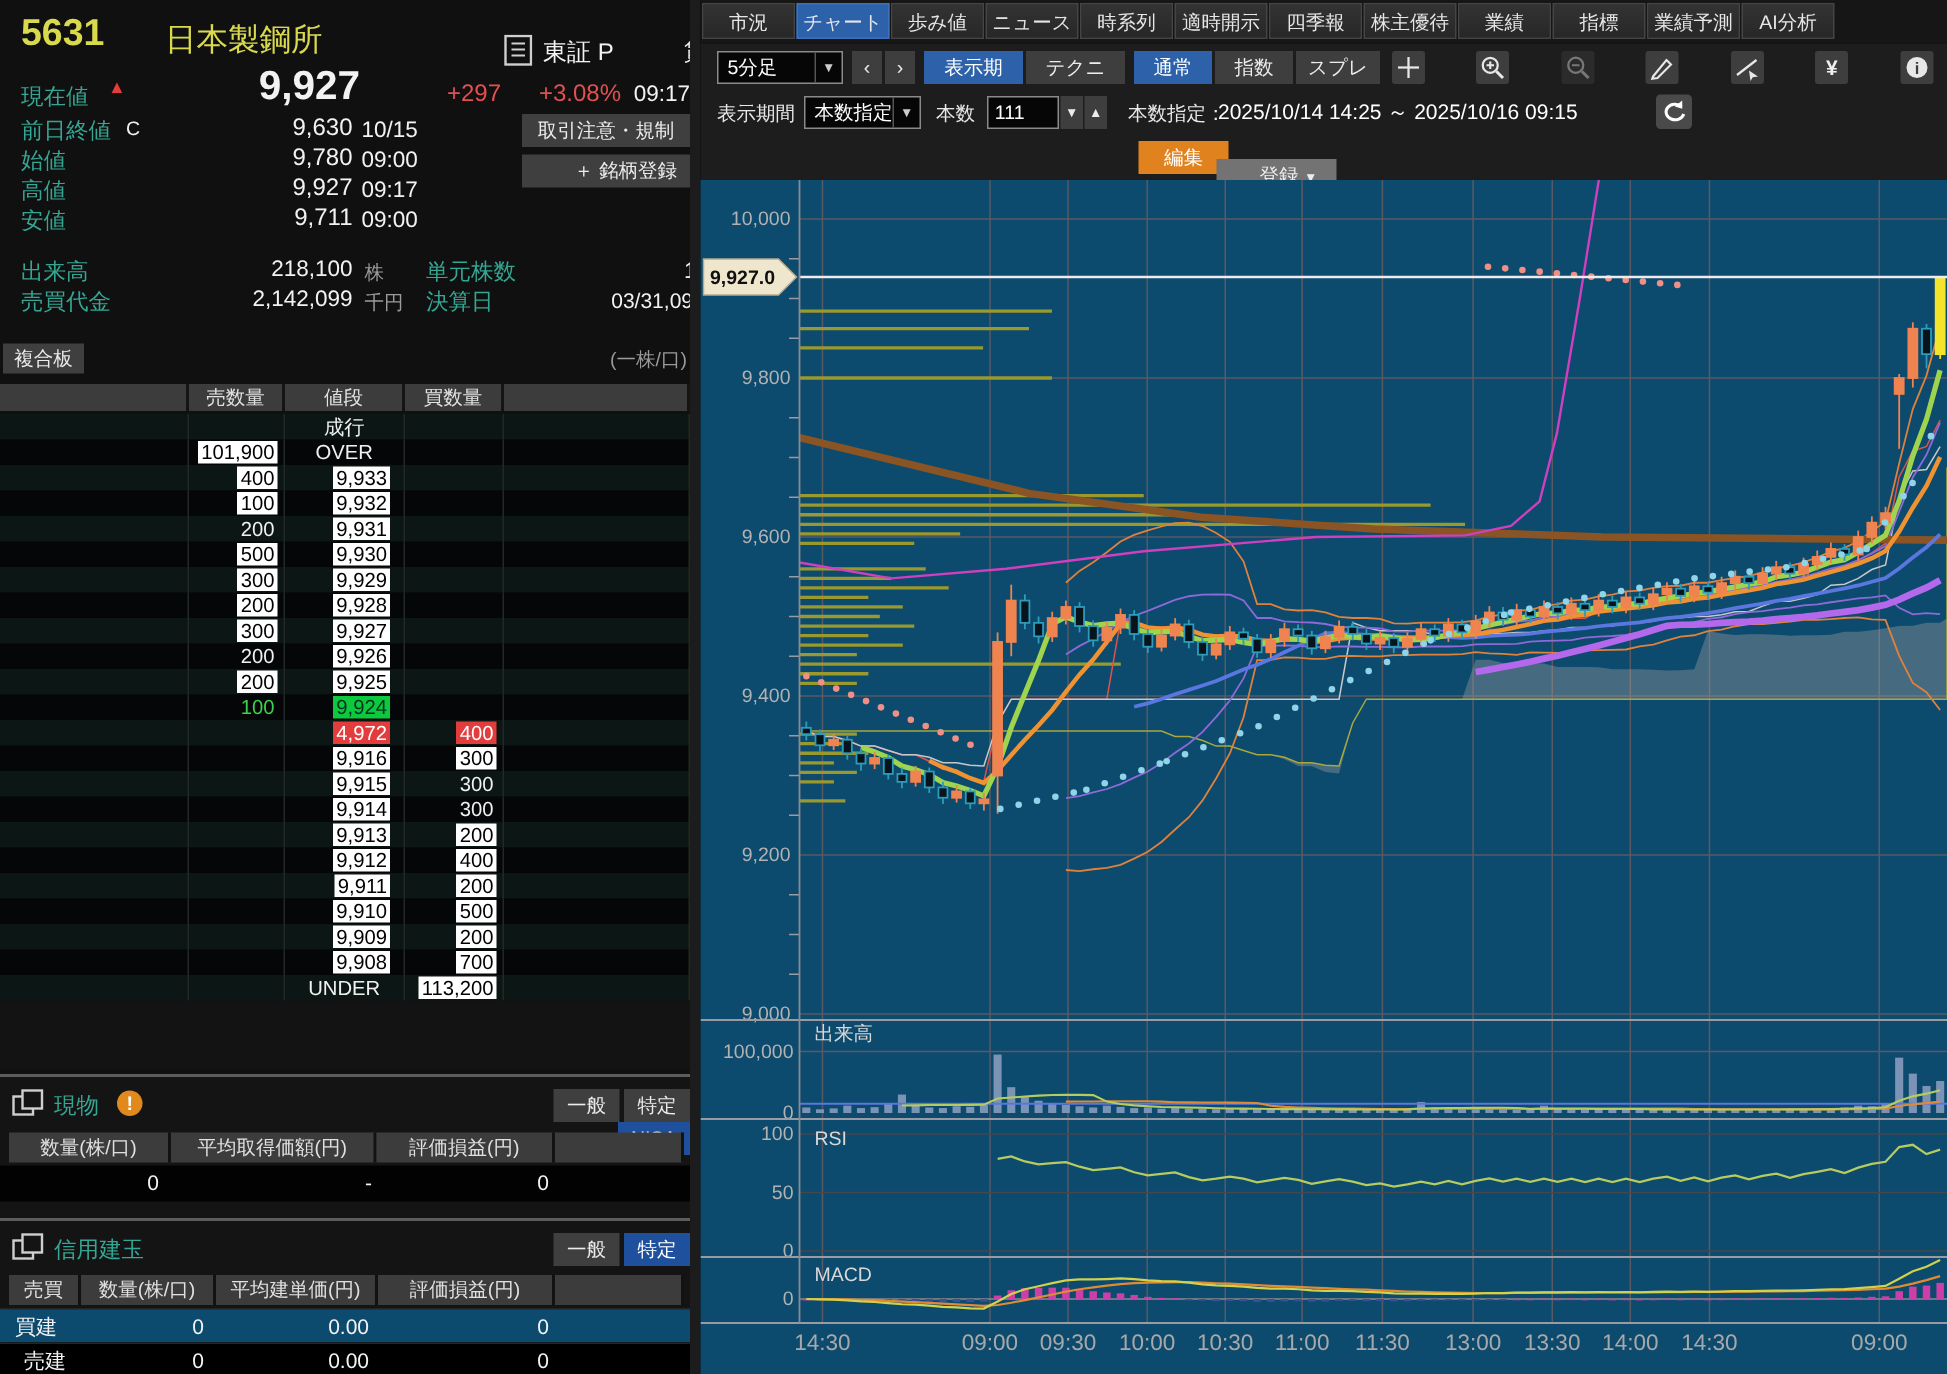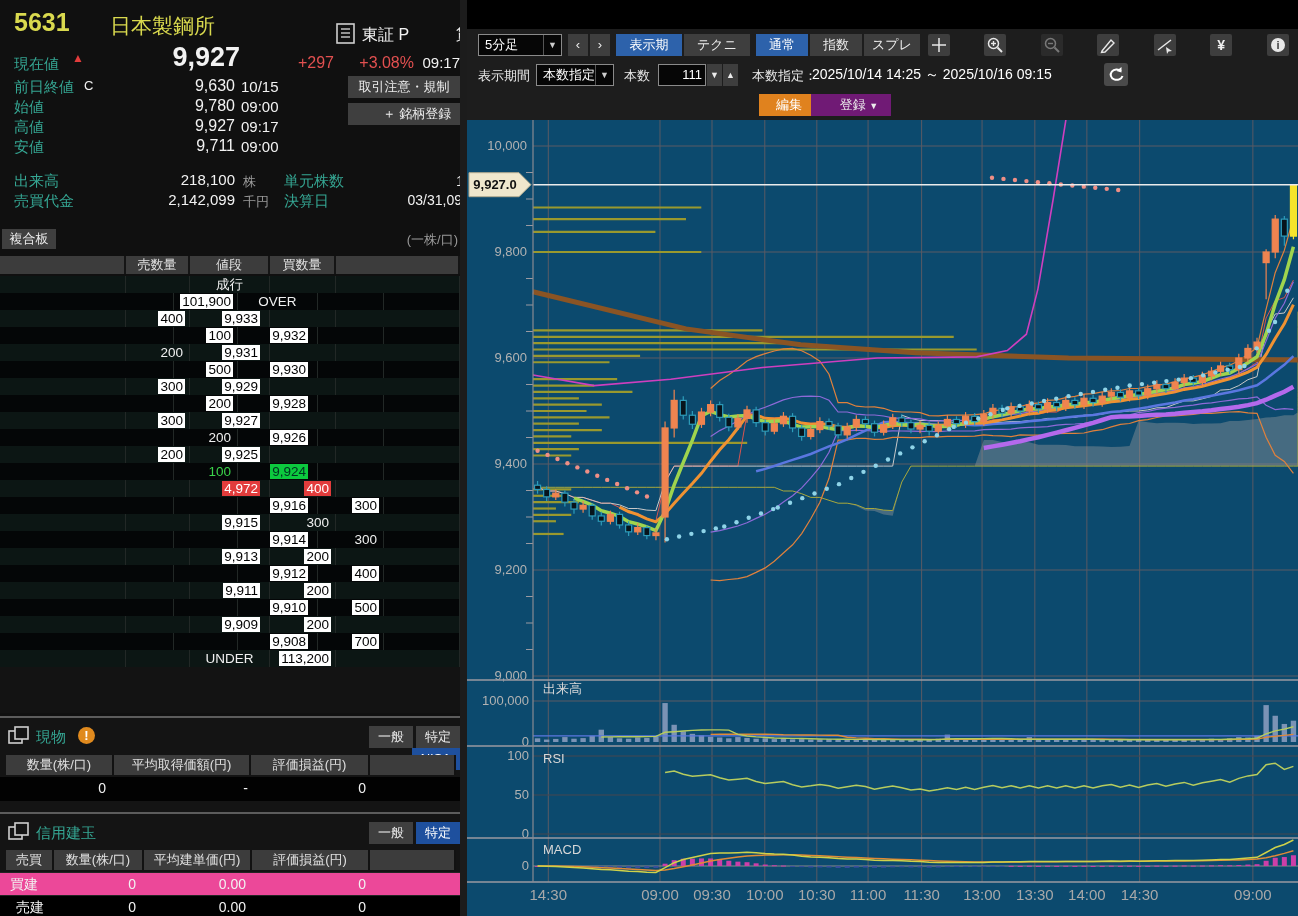--- a/index.html
+++ b/index.html
@@ -355,6 +355,7 @@
 
 <div id="right" class="abs">
   <div id="divider" class="abs"></div>
+  <div id="tabsbar" class="abs"><div class="tab">市況</div><div class="tab active">チャート</div><div class="tab">歩み値</div><div class="tab">ニュース</div><div class="tab">時系列</div><div class="tab">適時開示</div><div class="tab">四季報</div><div class="tab">株主優待</div><div class="tab">業績</div><div class="tab">指標</div><div class="tab">業績予測</div><div class="tab">AI分析</div></div>
 
   <div id="row2" class="abs">
     <div class="ddl abs" style="left:11px;top:5px;width:84px;padding-left:6px;">

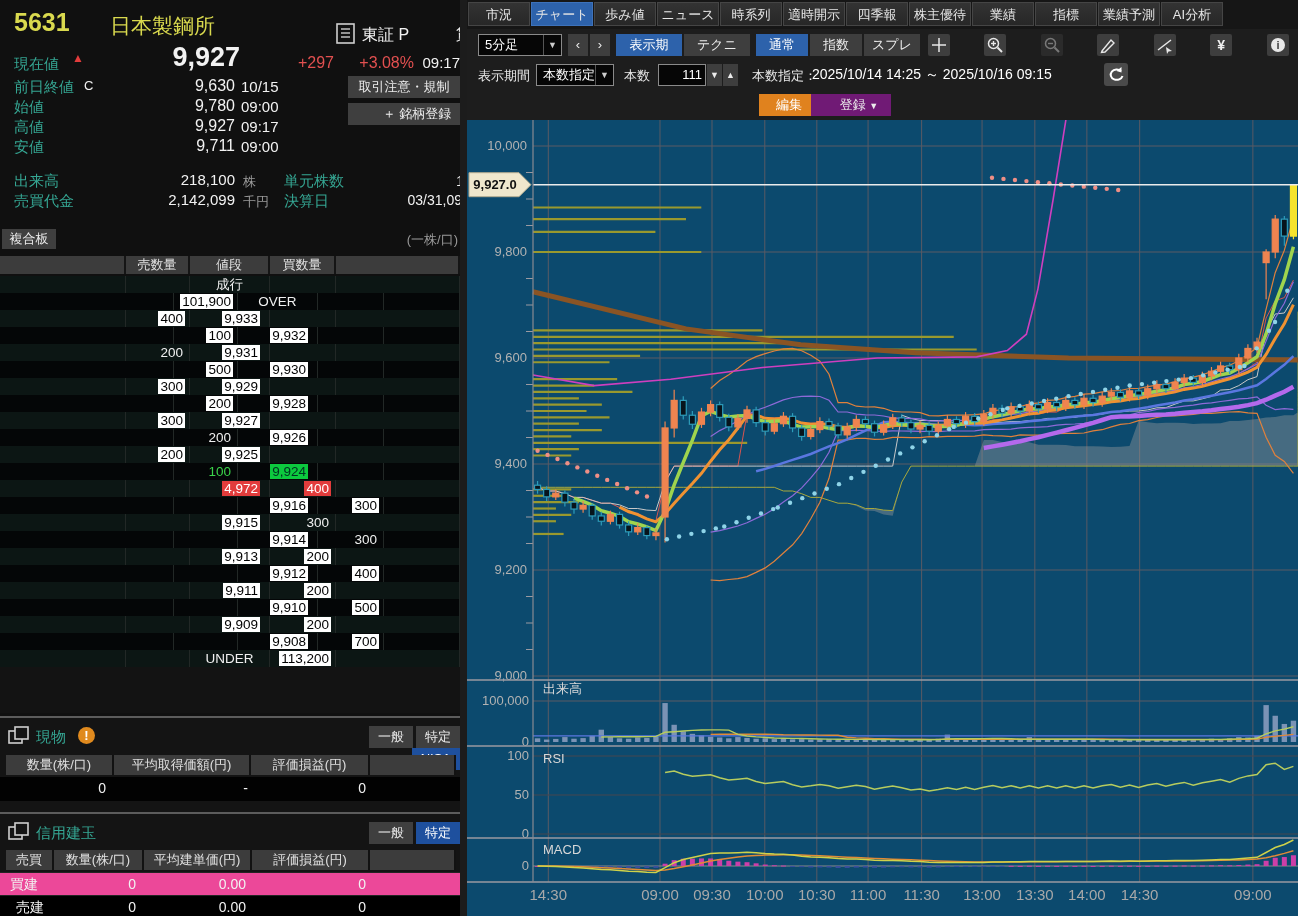--- a/index.html
+++ b/index.html
@@ -423,7 +423,7 @@
       <span>本数指定</span>
     </div>
     <div class="abs" style="left:157px;top:7px;color:#e8e8e8;">本数</div>
-    <div class="ddl abs rt" style="left:191px;top:4px;width:48px;padding-right:3px;">111</div>
+    <div class="ddl abs rt" style="left:191px;top:4px;width:48px;padding-right:22px;">111</div>
     <div class="tbtn abs" style="left:240px;top:4px;width:15px;padding:0;font-size:9px;">▼</div>
     <div class="tbtn abs" style="left:256px;top:4px;width:15px;padding:0;font-size:9px;">▲</div>
     <div class="abs" style="left:285px;top:7px;color:#e8e8e8;">本数指定：</div>

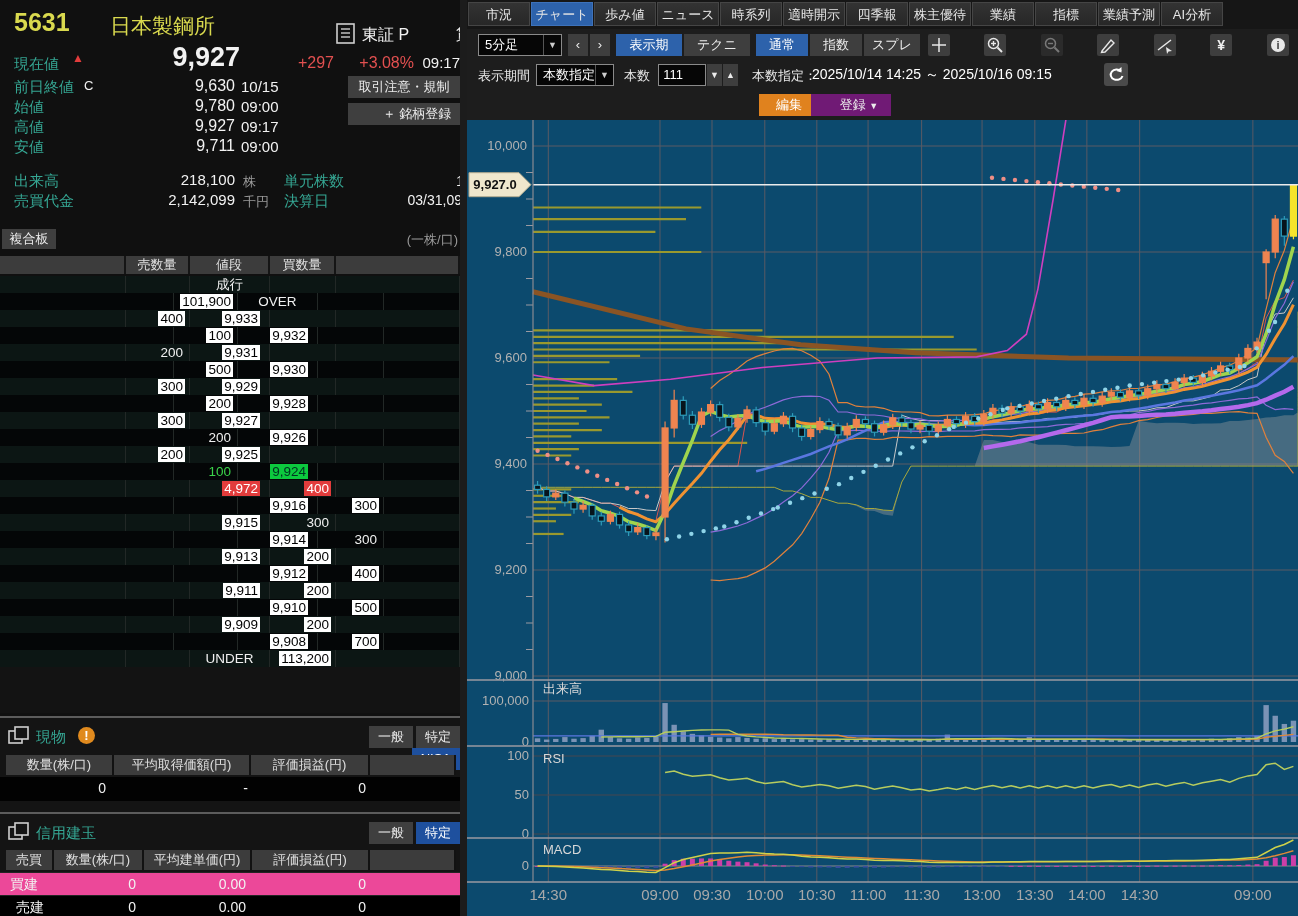--- a/index.html
+++ b/index.html
@@ -438,7 +438,7 @@
 
   <div id="row4" class="abs">
     <div class="tbtn abs" style="left:292px;top:4px;width:44px;background:#e0821e;color:#fff;">編集</div>
-    <div class="tbtn abs" style="left:344px;top:4px;width:48px;background:#701a75;padding-left:24px;">
+    <div class="tbtn abs" style="left:344px;top:16px;width:48px;background:#737373;padding-left:24px;">
       <span>登録</span>
       <span style="font-size:9px;"> ▼</span>
     </div>

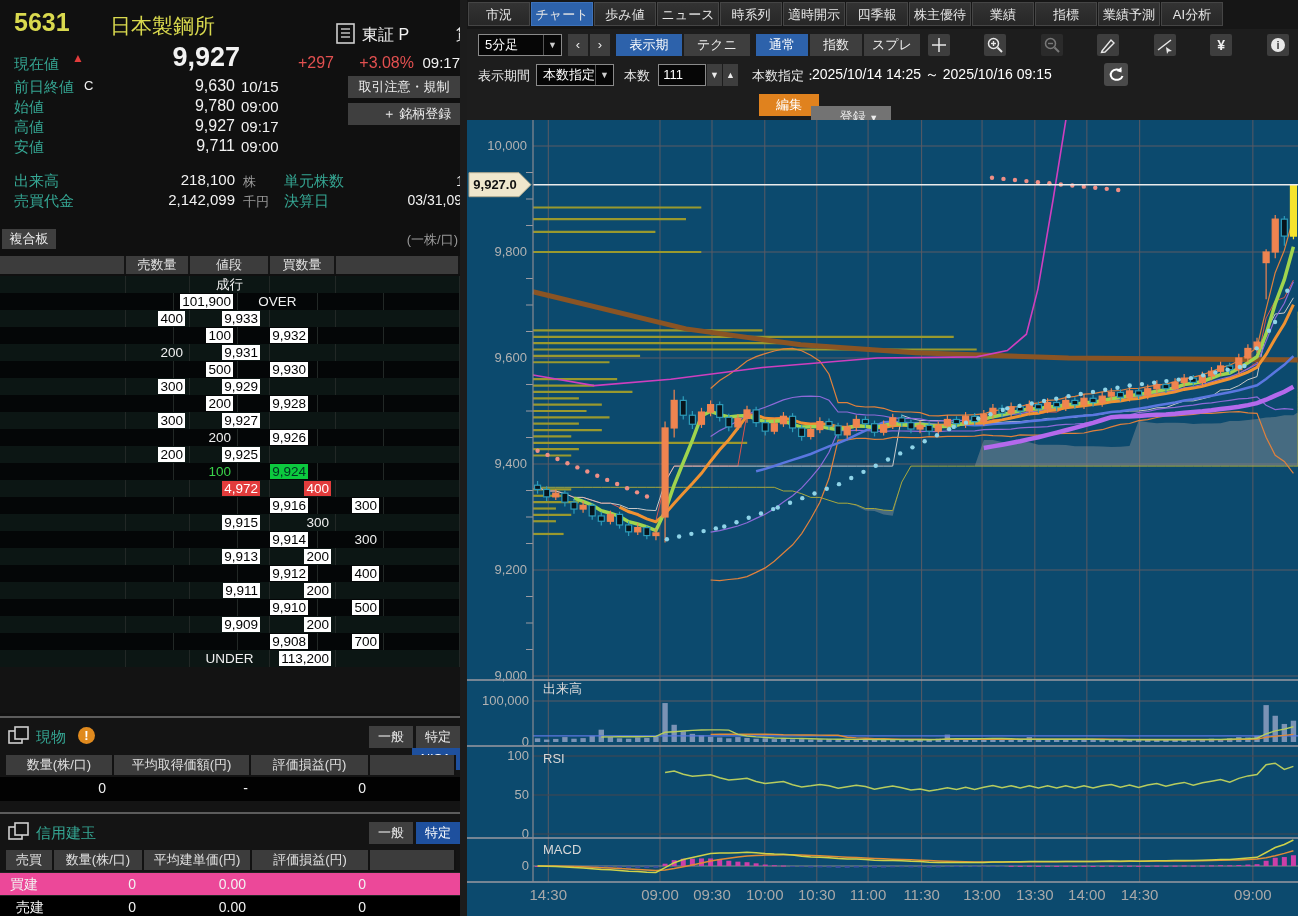--- a/index.html
+++ b/index.html
@@ -21,7 +21,7 @@
       text-align:center;border-right:2px solid #151515;}
   .brow{height:17px;line-height:17px;font-size:13.5px;}
   .brow.ev{background:#0c1614;}
-  .brow.od{background:#040607;padding-left:48px;}
+  .brow.od{background:#040607;}
   .brow>div{border-right:1px solid #222826;overflow:hidden;}
   .cell-s,.cell-b{text-align:right;padding-right:4px;color:#f0f0f0;}
   .cell-p{text-align:right;padding-right:9px;color:#f0f0f0;}

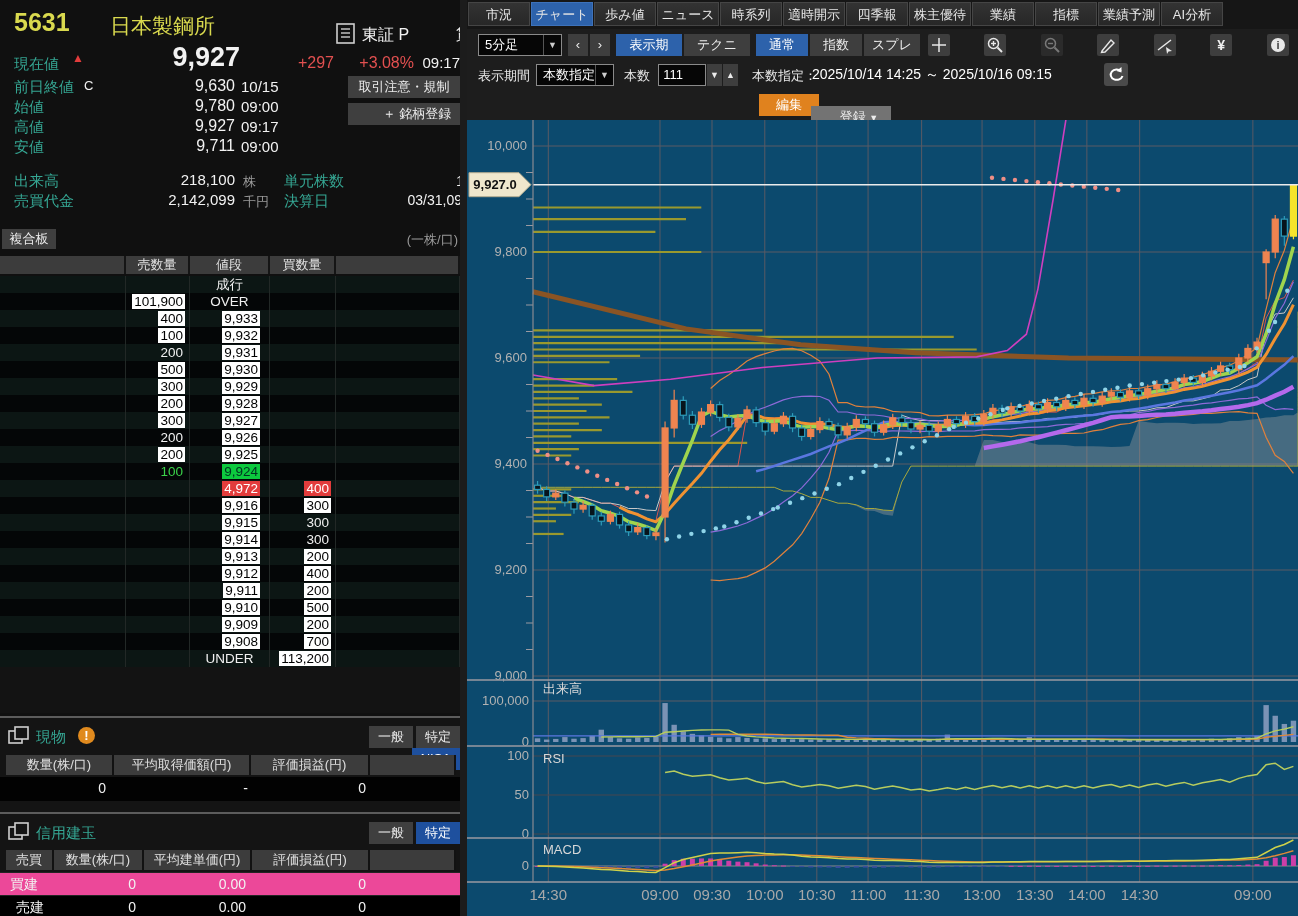--- a/index.html
+++ b/index.html
@@ -337,7 +337,7 @@
       <div></div>
     </div>
     <div id="margin-rows">
-        <div class="abs" style="left: 0px; top: 58px; width: 460px; height: 22px; background: #ec4899; border-top: 1px solid rgb(36, 36, 36); text-decoration: underline;">
+        <div class="abs" style="left: 0px; top: 58px; width: 460px; height: 22px; background: #0c4a6e; border-top: 1px solid rgb(36, 36, 36); text-decoration: underline;">
           <div class="abs pval" style="left: 10px; top: 3px; width: 40px; text-align: left;">買建</div>
           <div class="abs pval" style="left: 70px; top: 3px; width: 66px; text-align: right;">0</div>
           <div class="abs pval" style="left: 170px; top: 3px; width: 76px; text-align: right;">0.00</div>

